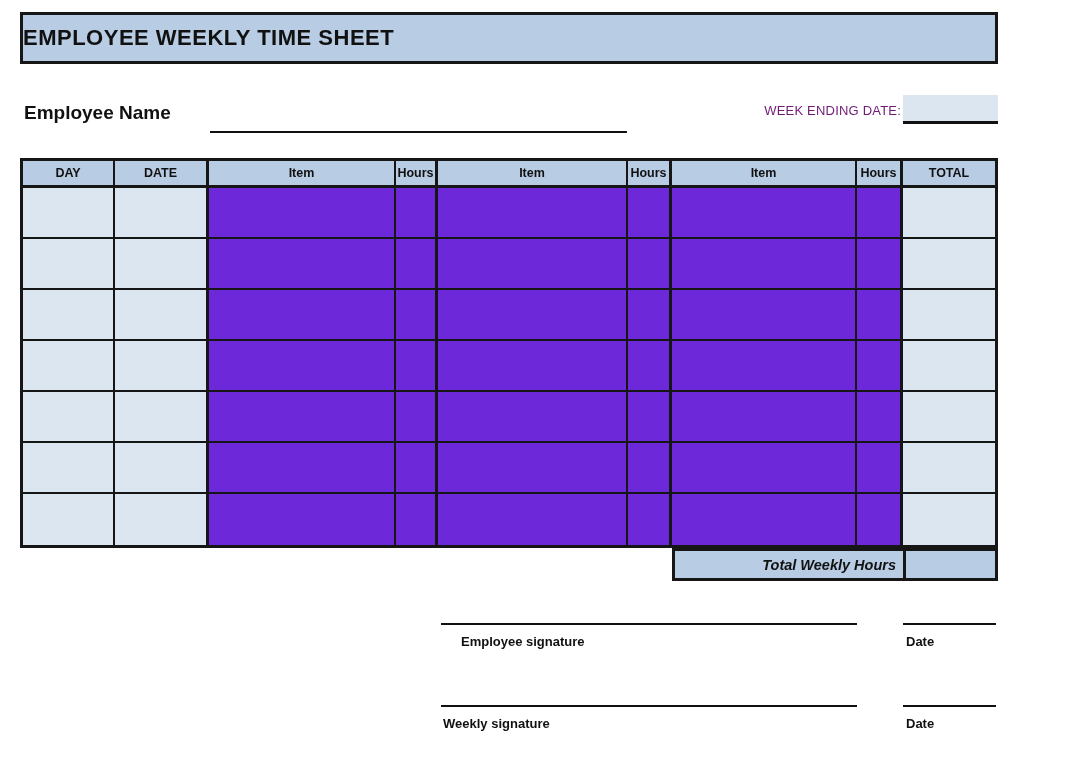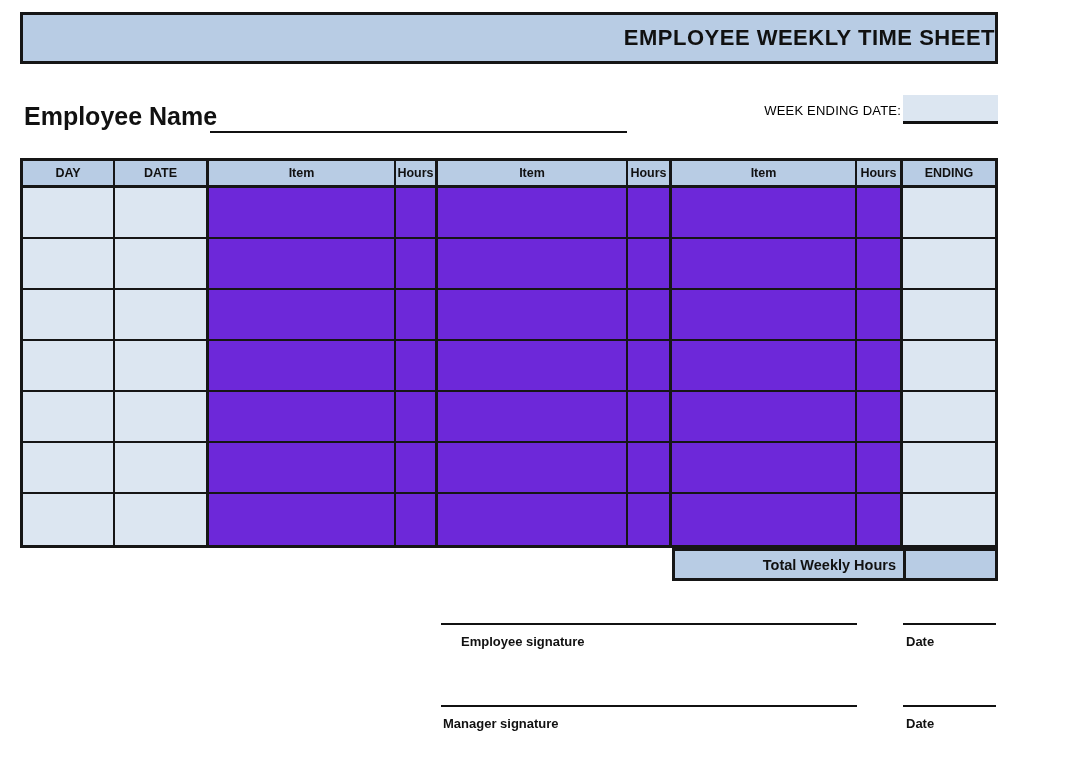--- a/index.html
+++ b/index.html
@@ -17,7 +17,7 @@
     position: absolute; left: 20px; top: 12px; width: 978px; height: 52px;
     box-sizing: border-box; background: var(--header-blue);
     border: 3px solid var(--border-dark);
-    display: flex; align-items: center; justify-content: flex-end;
+    display: flex; align-items: center; justify-content: flex-start;
   }
   .title-bar .title-text { font-size: 22px; font-weight: bold; letter-spacing: 0.5px; }
 

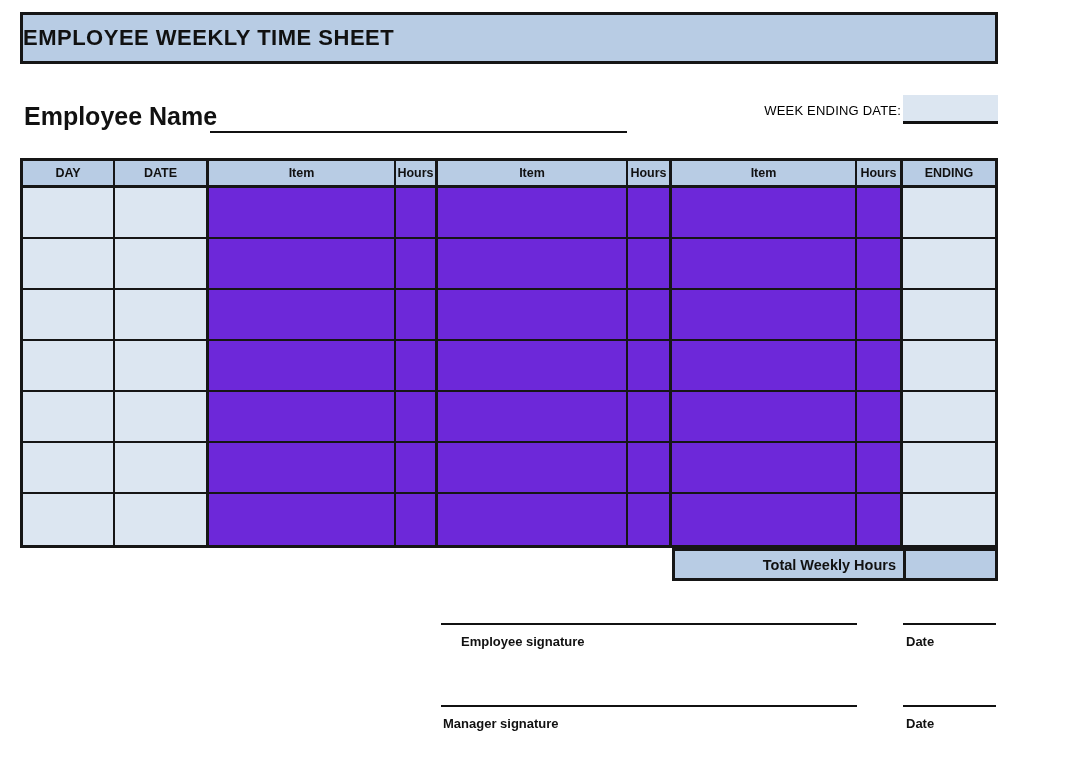--- a/index.html
+++ b/index.html
@@ -22,7 +22,7 @@
   .title-bar .title-text { font-size: 22px; font-weight: bold; letter-spacing: 0.5px; }
 
   
-  .emp-label { position: absolute; left: 24px; top: 102px; font-size: 25px; font-weight: bold; }
+  .emp-label { position: absolute; left: 24px; top: 102px; font-size: 19px; font-weight: bold; }
   .emp-line {
     position: absolute; left: 210px; top: 106px; width: 417px; height: 27px;
     border-bottom: 2px solid var(--ink); font-size: 16px; padding: 2px 6px; box-sizing: border-box;

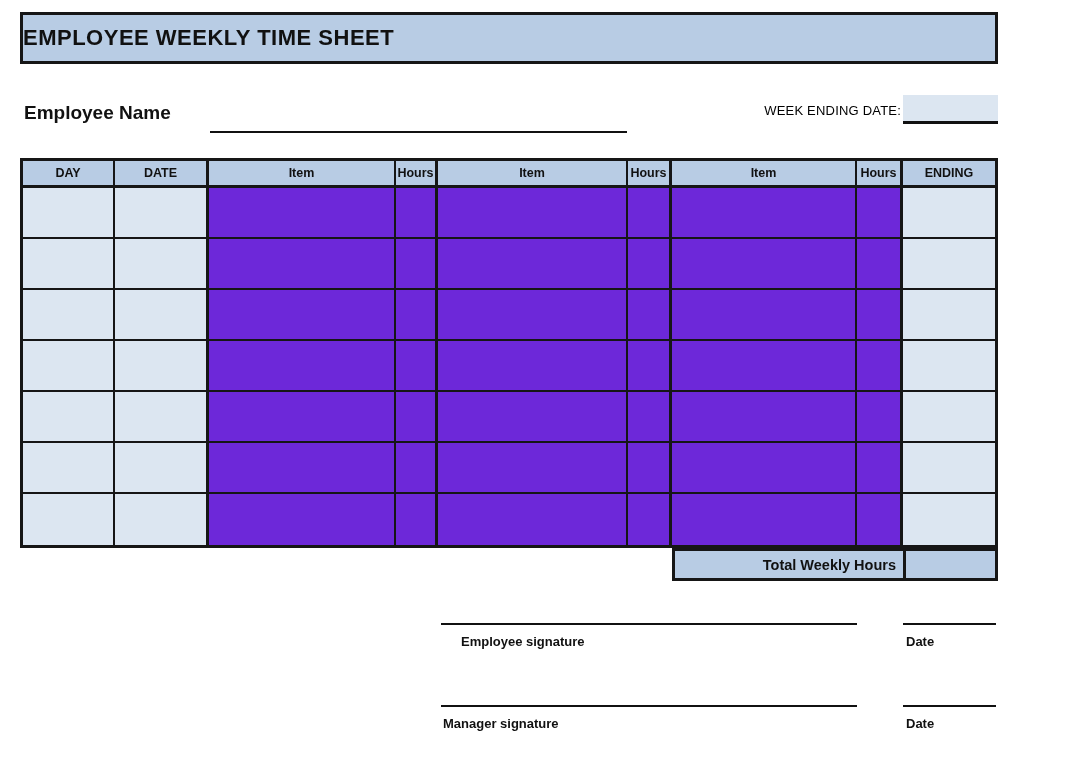--- a/index.html
+++ b/index.html
@@ -29,7 +29,7 @@
   }
 
   
-  .week-label { position: absolute; right: 179px; top: 103px; font-size: 13px; color: #000000; letter-spacing: 0.2px; }
+  .week-label { position: absolute; right: 179px; top: 103px; font-size: 13px; color: #701a75; letter-spacing: 0.2px; }
   .week-box {
     position: absolute; left: 903px; top: 95px; width: 95px; height: 26px;
     background: var(--cell-blue); border-bottom: 3px solid var(--ink);

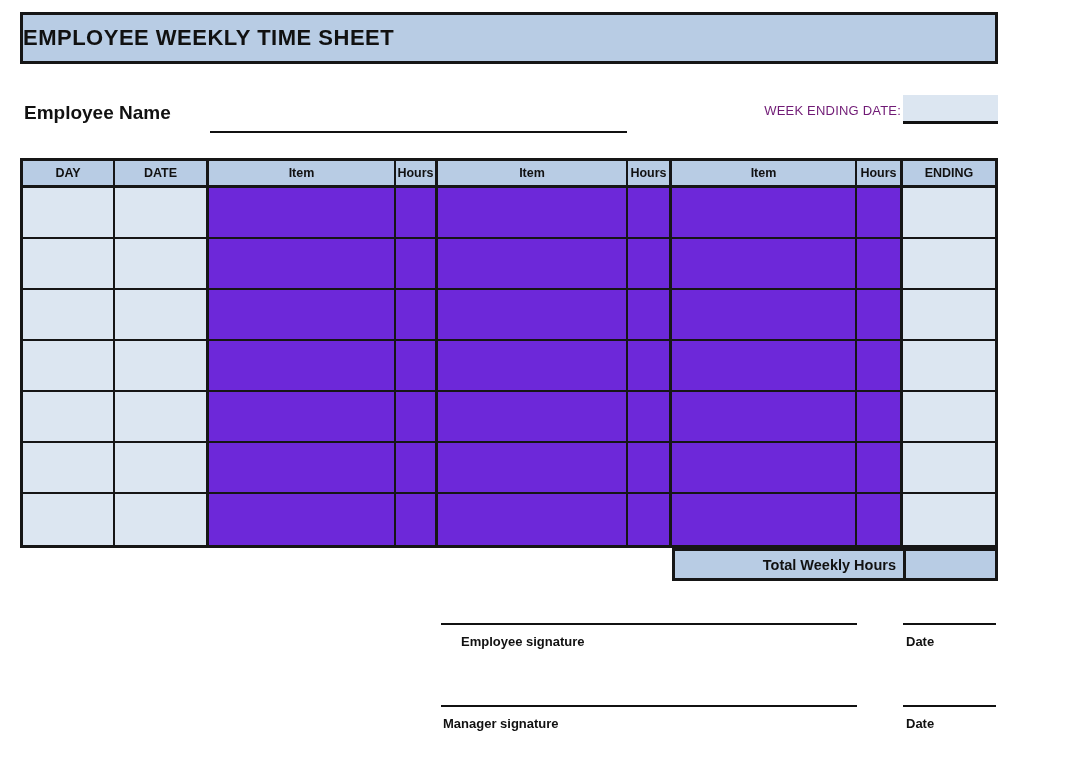--- a/index.html
+++ b/index.html
@@ -110,7 +110,7 @@
       <div class="gcell hdr thick-r">Hours</div>
       <div class="gcell hdr">Item</div>
       <div class="gcell hdr thick-r">Hours</div>
-      <div class="gcell hdr no-r">ENDING</div>
+      <div class="gcell hdr no-r">TOTAL</div>
       <div class="gcell blue"></div>
       <div class="gcell blue thick-r"></div>
       <div class="gcell"></div>

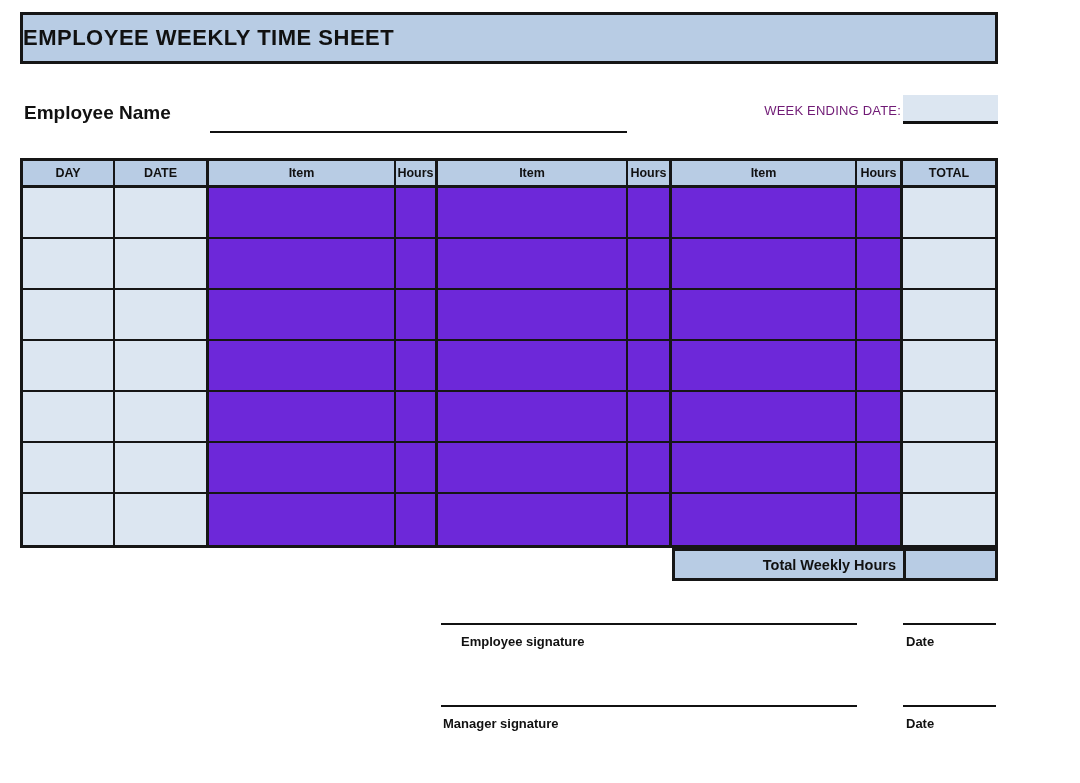--- a/index.html
+++ b/index.html
@@ -65,7 +65,7 @@
   .total-row {
     position: absolute; left: 672px; top: 548px; width: 326px; height: 33px;
     box-sizing: border-box; border: 3px solid var(--border-dark);
-    display: flex; background: var(--header-blue);
+    display: flex; background: var(--header-blue); font-style: italic;
   }
   .total-label {
     width: 231px; box-sizing: border-box; border-right: 3px solid var(--border-dark);

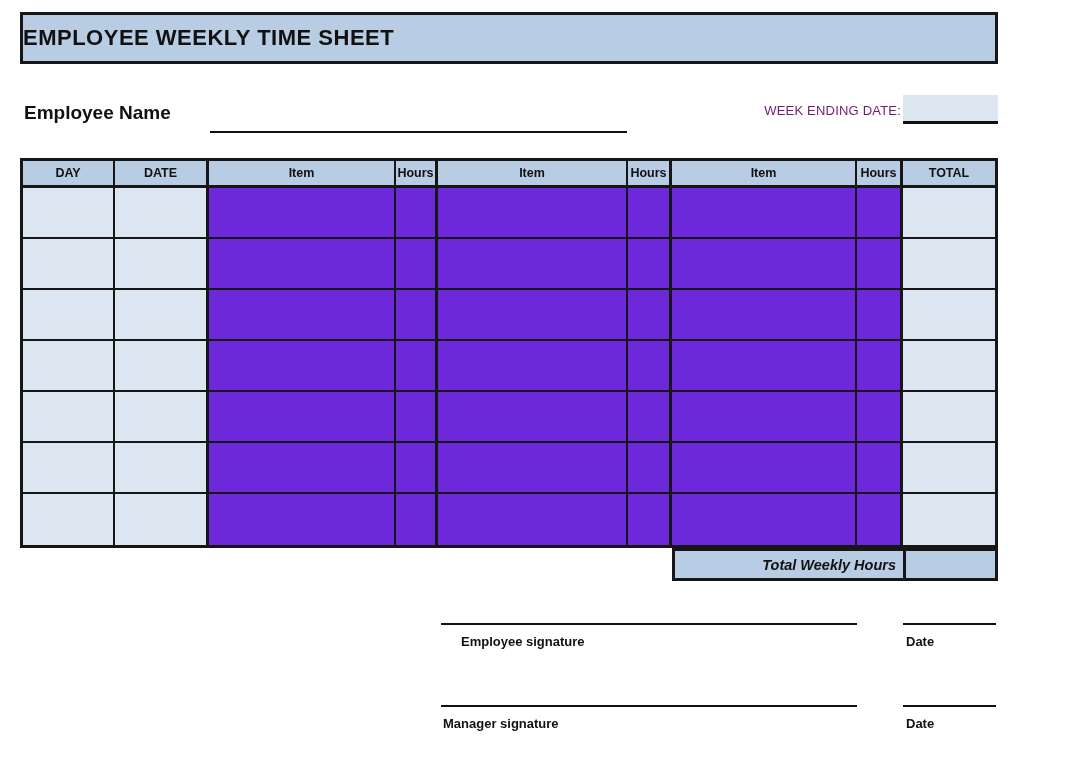--- a/index.html
+++ b/index.html
@@ -188,7 +188,7 @@
 
   <div class="sig-line sig-mgr"></div>
   <div class="sig-line sig-mgrd"></div>
-  <span class="sig-label lbl-mgr">Manager signature</span>
+  <span class="sig-label lbl-mgr">Weekly signature</span>
   <span class="sig-label lbl-mgrd">Date</span>
 
 </div>

